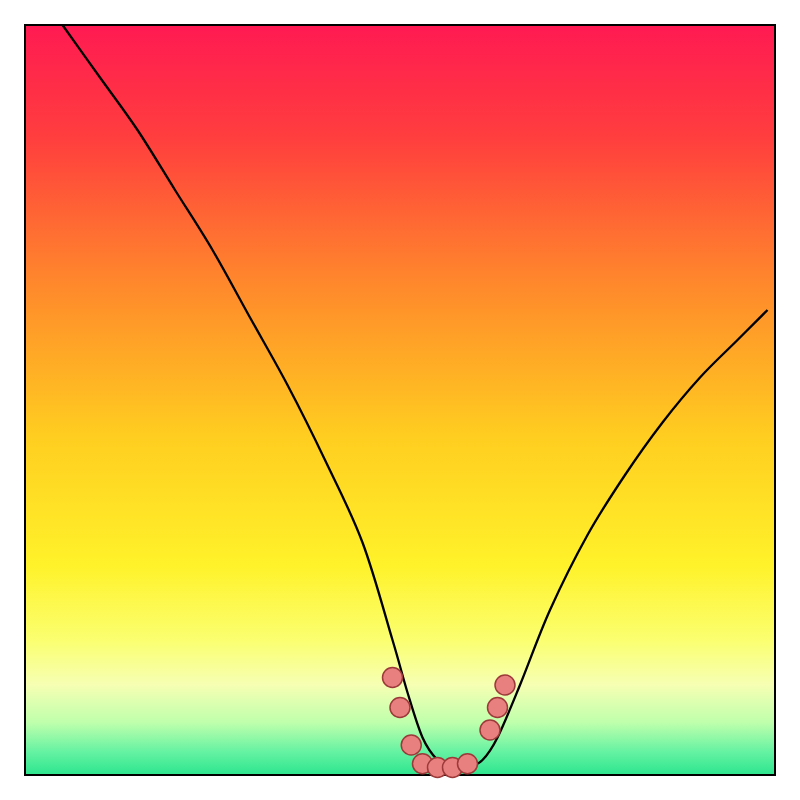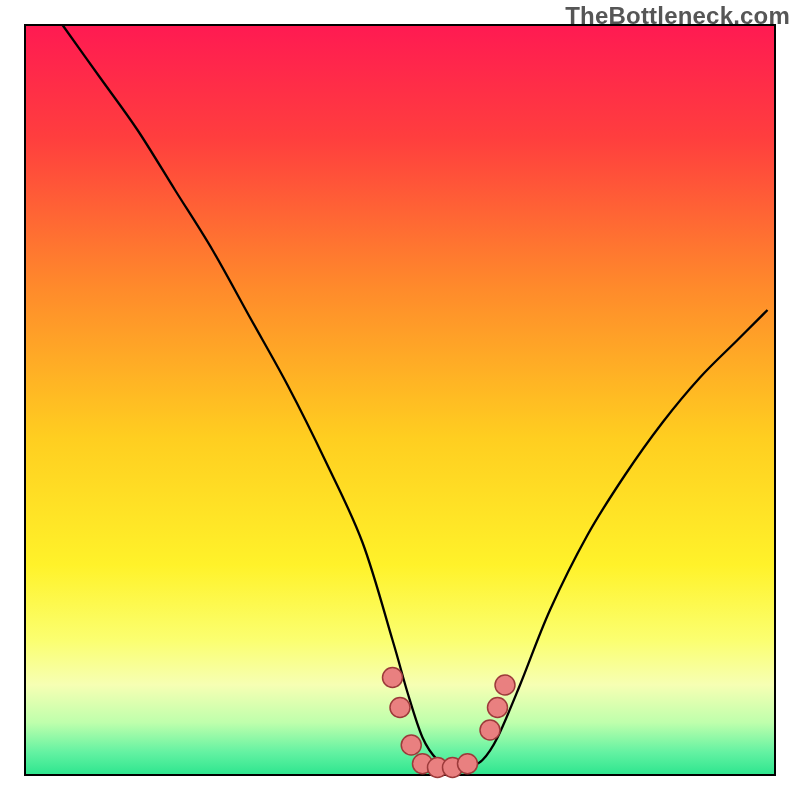--- a/index.html
+++ b/index.html
@@ -38,7 +38,6 @@
 <body>
 <div class="wrap">
 
-  <div class="attribution">TheBottleneck.com</div>
 
   <svg class="plot" viewBox="0 0 800 800">
     <defs>

